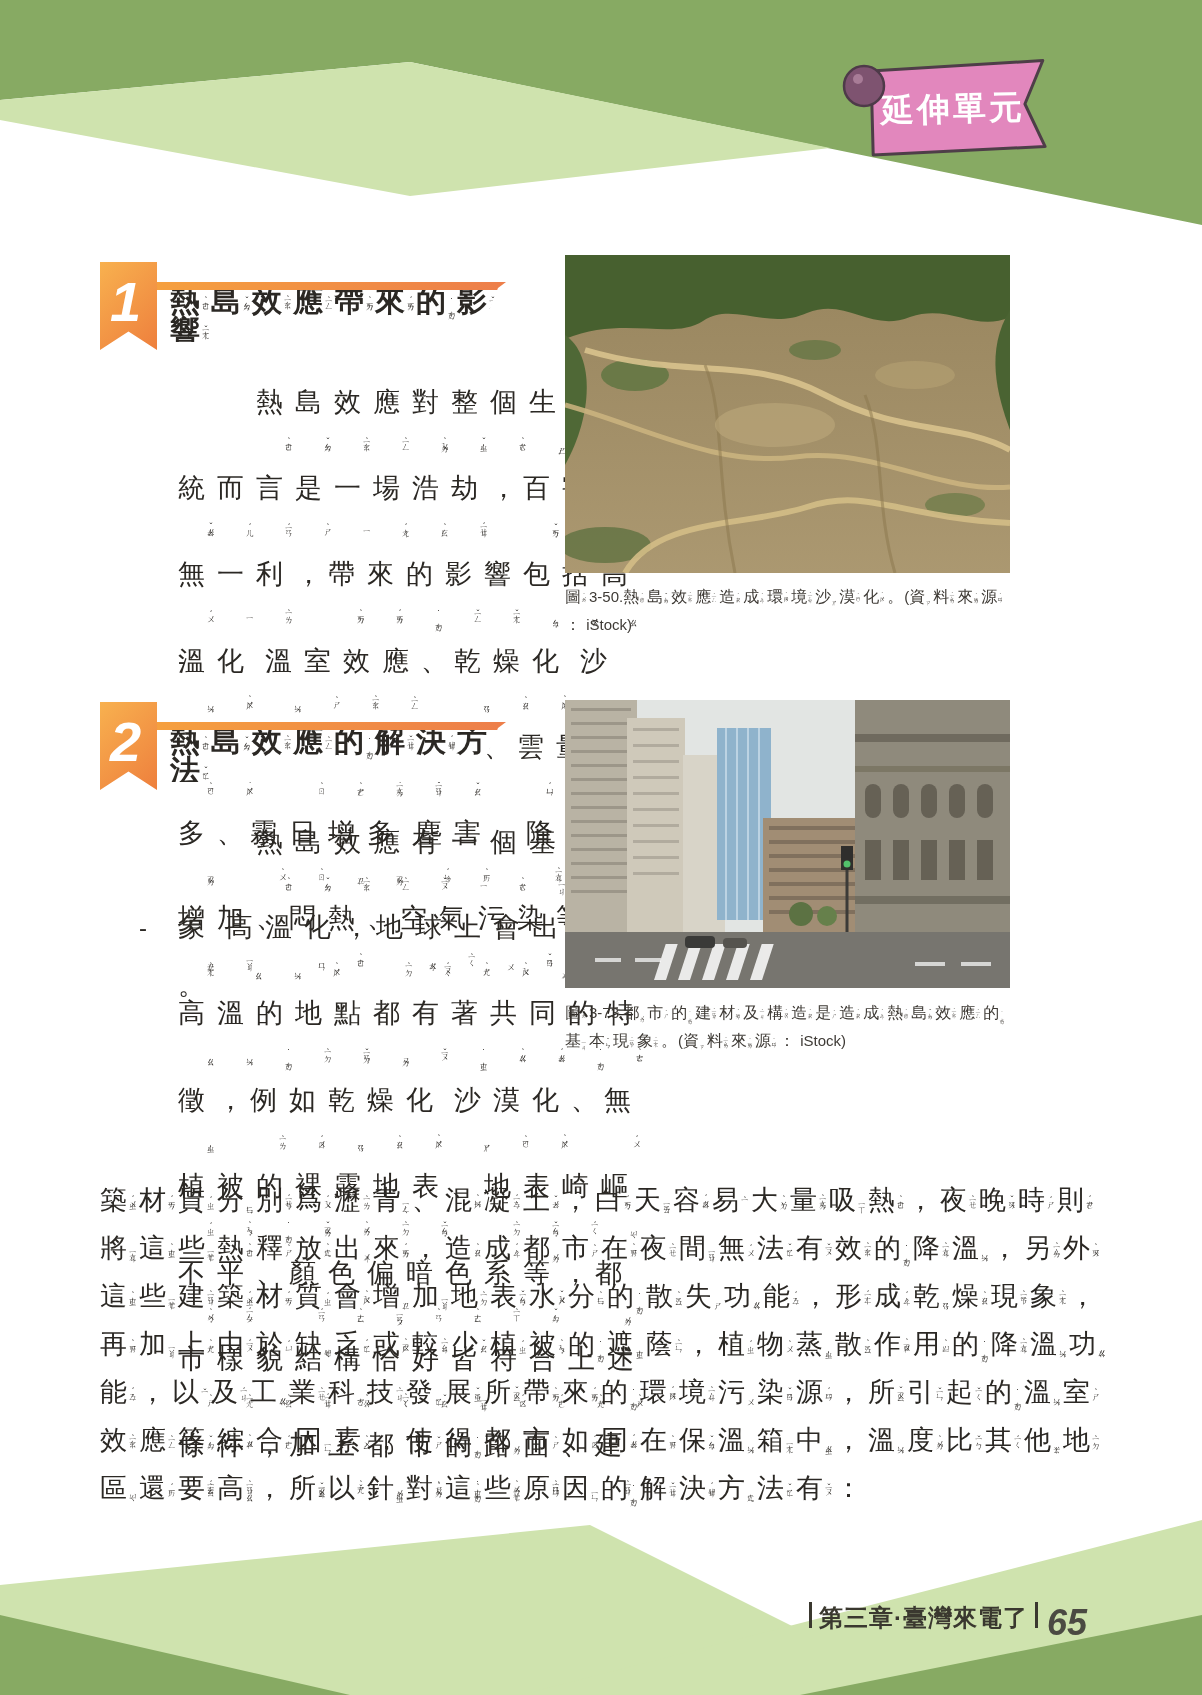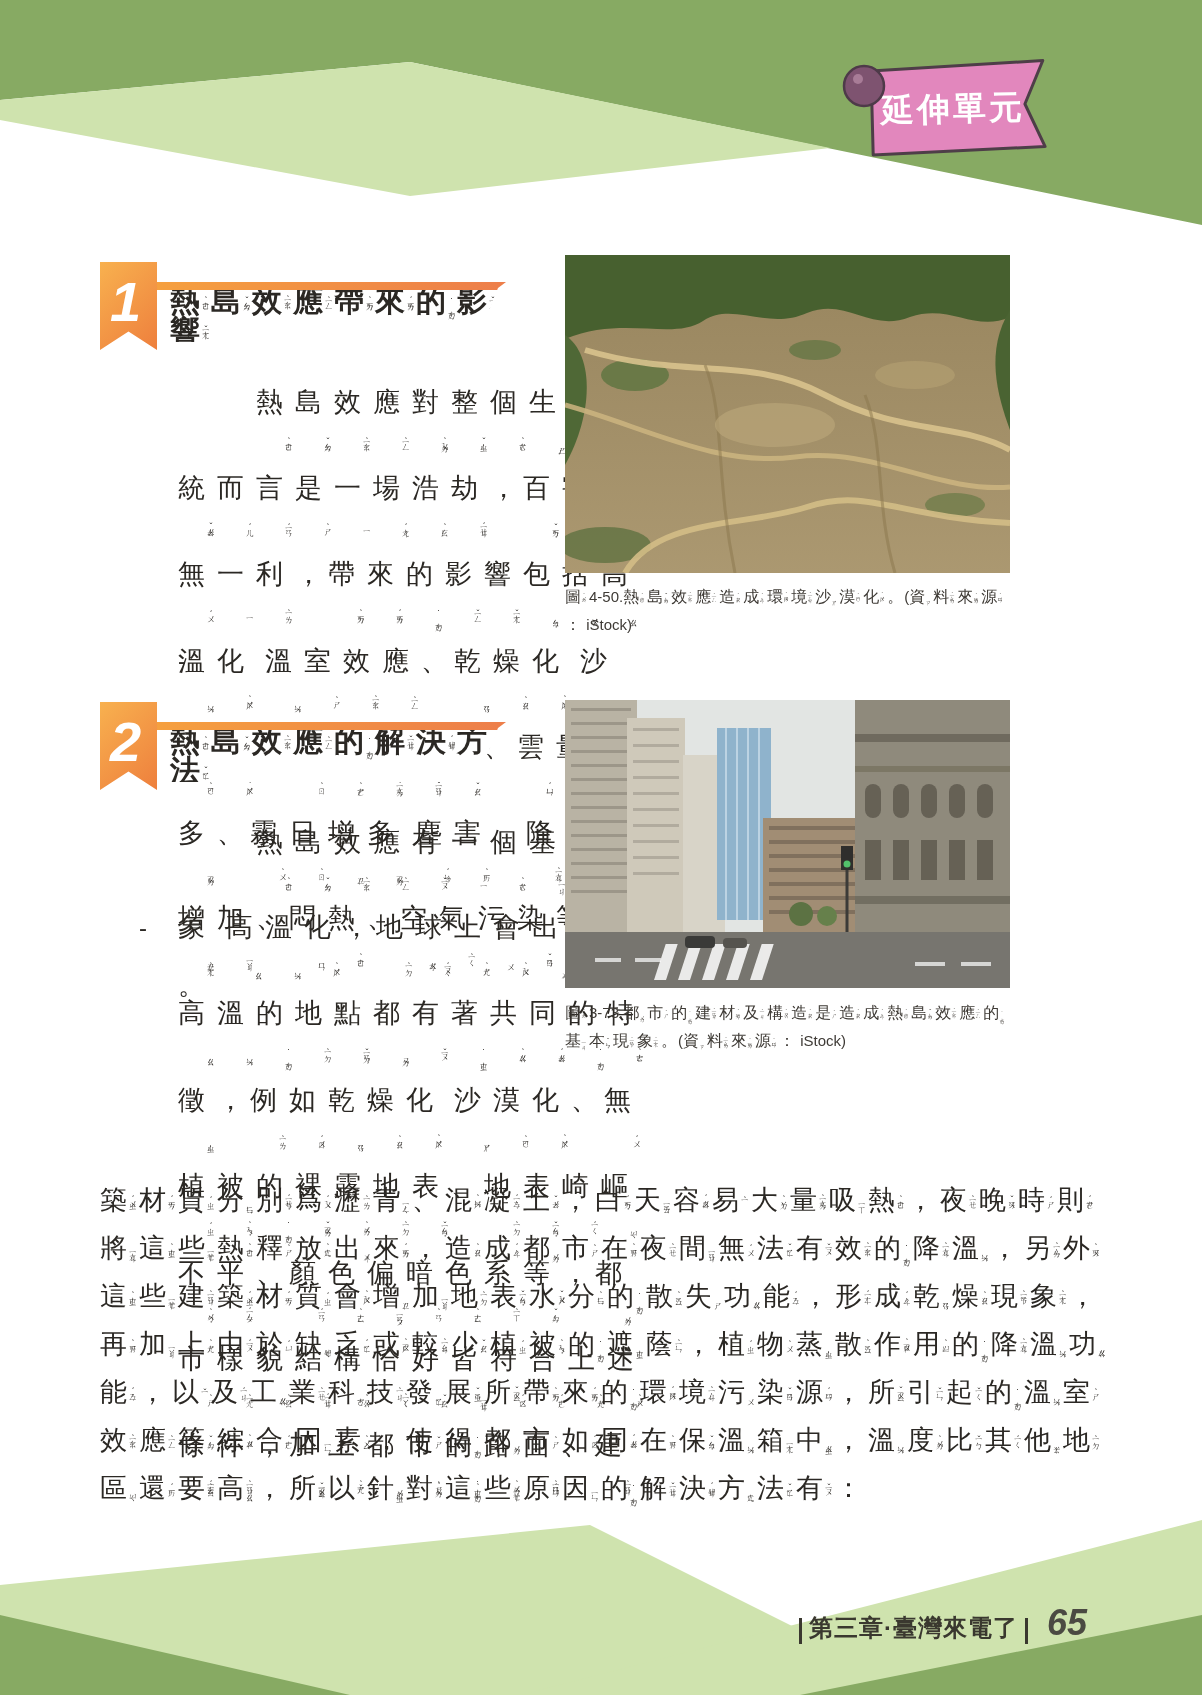--- a/index.html
+++ b/index.html
@@ -387,7 +387,7 @@
   <div class="para cap" style="left:565px;top:582px;width:452px;line-height:27px;"><span class="rc">
         <span class="ch">圖</span>
         <span class="zy">ㄊㄨˊ</span>
-      </span><span class="lat">4-50.</span><span class="rc">
+      </span><span class="lat">3-50.</span><span class="rc">
         <span class="ch">熱</span>
         <span class="zy">ㄖㄜˋ</span>
       </span><span class="rc">

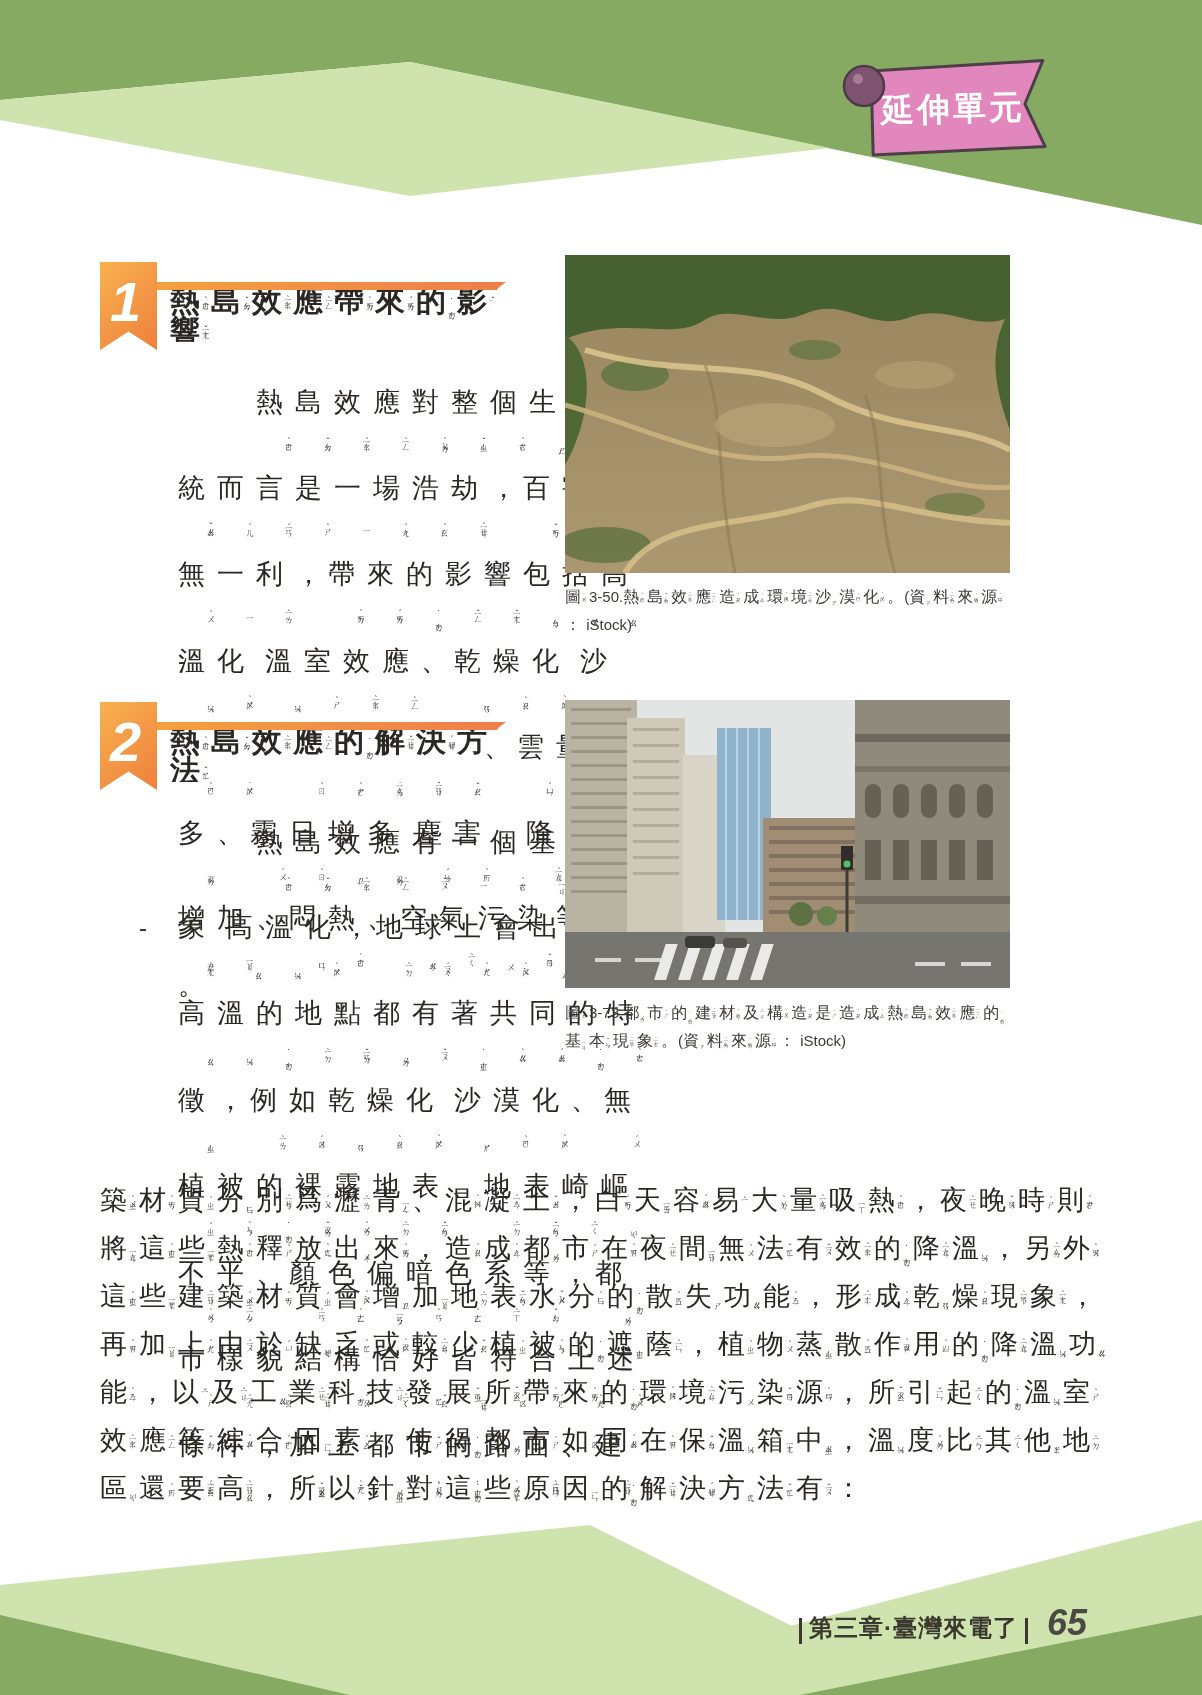--- a/index.html
+++ b/index.html
@@ -54,7 +54,7 @@
   .photo{position:absolute;overflow:hidden;}
   .photo svg{display:block;}
 
-  .footer{position:absolute;top:1602px;right:115px;display:flex;align-items:flex-end;z-index:6;}
+  .footer{position:absolute;top:1602px;right:115px;display:flex;align-items:flex-start;z-index:6;}
   .fbar{display:inline-block;width:3px;height:26px;background:#3a382f;margin:0 7px;}
   .fchap{font-size:24px;font-weight:bold;color:#3a382f;letter-spacing:1px;}
   .fnum{font-size:36px;font-weight:bold;font-style:italic;color:#4b4a42;margin-left:12px;}

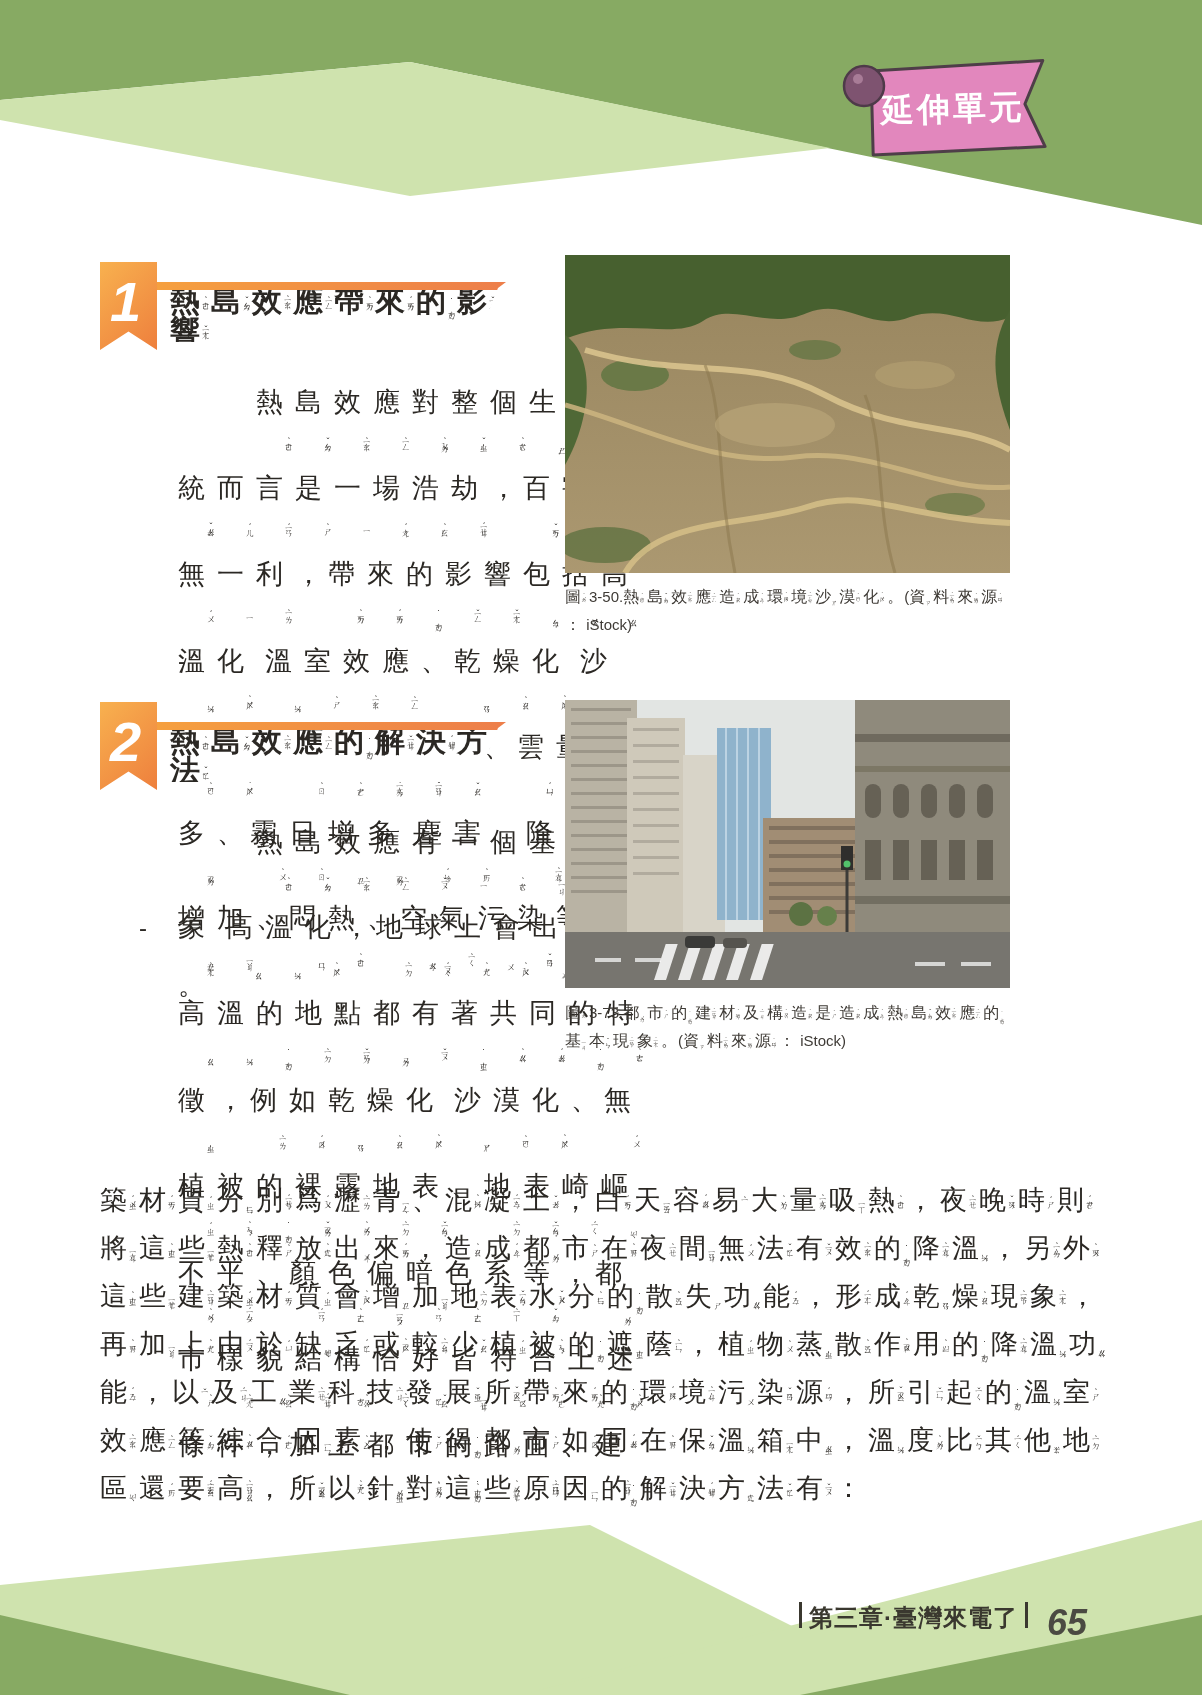--- a/index.html
+++ b/index.html
@@ -57,7 +57,7 @@
   .footer{position:absolute;top:1602px;right:115px;display:flex;align-items:flex-start;z-index:6;}
   .fbar{display:inline-block;width:3px;height:26px;background:#3a382f;margin:0 7px;}
   .fchap{font-size:24px;font-weight:bold;color:#3a382f;letter-spacing:1px;}
-  .fnum{font-size:36px;font-weight:bold;font-style:italic;color:#4b4a42;margin-left:12px;}
+  .fnum{font-size:36px;font-weight:bold;font-style:italic;color:#4b4a42;margin-left:2px;}
 </style>
 </head>
 <body>

